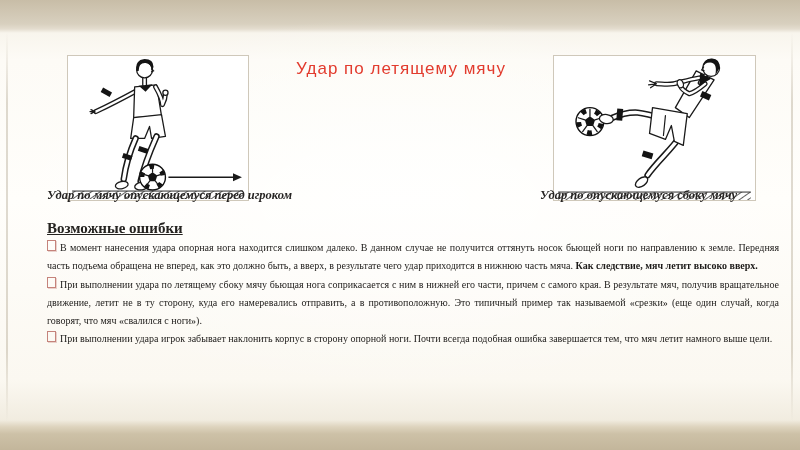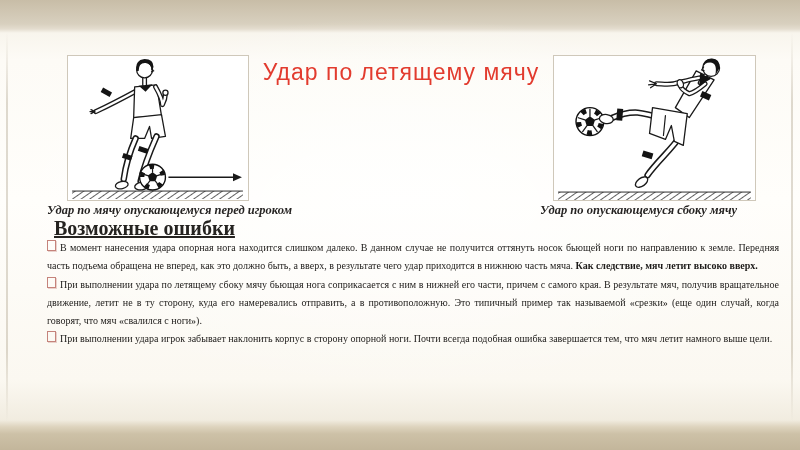--- a/index.html
+++ b/index.html
@@ -23,7 +23,7 @@
   .fig-right{left:553px;top:55px;width:203px;height:146px;}
 
   .title{position:absolute;left:248px;top:59px;width:306px;text-align:center;
-    font-family:"Liberation Sans",sans-serif;font-size:23px;letter-spacing:1px;
+    font-family:"Liberation Sans",sans-serif;font-size:17px;letter-spacing:1px;
     font-weight:400;}
 
   .caption{position:absolute;top:203px;font-size:12.5px;font-weight:bold;font-style:italic;color:#262423;}

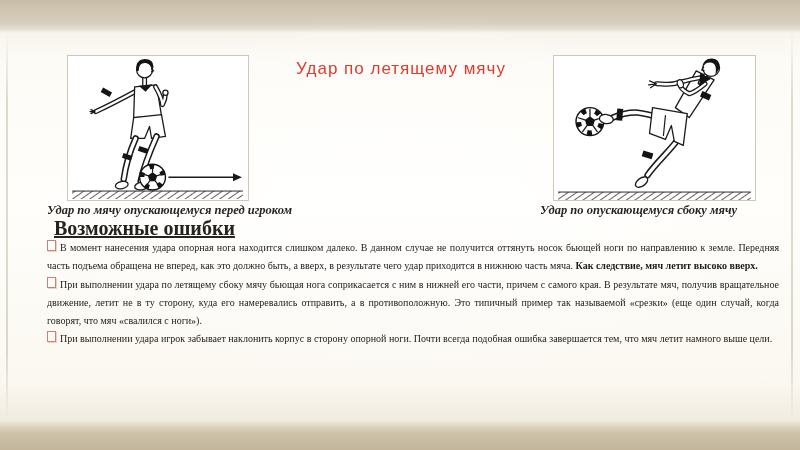--- a/index.html
+++ b/index.html
@@ -26,7 +26,7 @@
     font-family:"Liberation Sans",sans-serif;font-size:17px;letter-spacing:1px;
     font-weight:400;}
 
-  .caption{position:absolute;top:203px;font-size:12.5px;font-weight:bold;font-style:italic;color:#262423;}
+  .caption{position:absolute;top:188px;font-size:12.5px;font-weight:bold;font-style:italic;color:#262423;}
   .cap-left{left:47px;width:320px;text-align:left;}
   .cap-right{left:540px;width:232px;text-align:left;}
 

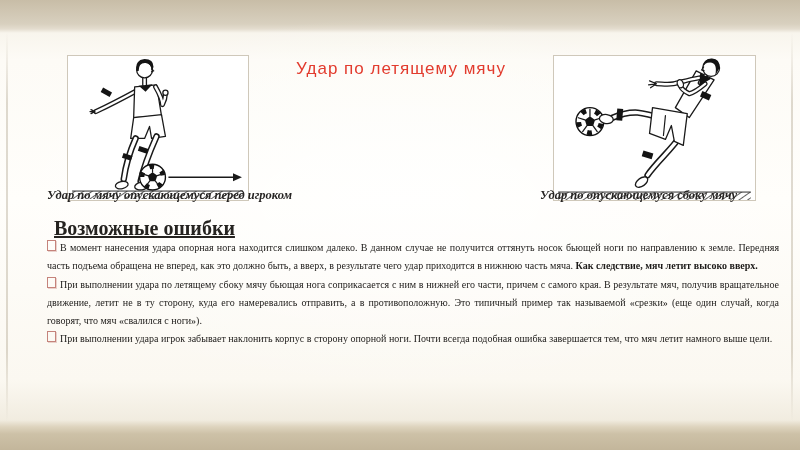--- a/index.html
+++ b/index.html
@@ -31,7 +31,7 @@
   .cap-right{left:540px;width:232px;text-align:left;}
 
   .errors{position:absolute;left:47px;top:219px;width:732px;color:#1d1b19;}
-  .errors h2{margin:0 0 2px 7px;font-size:20px;line-height:18px;font-weight:bold;
+  .errors h2{margin:0 0 2px 0;font-size:15px;line-height:18px;font-weight:bold;
     text-decoration:underline;color:#252320;}
   .errors p{margin:0;font-size:10px;line-height:18.3px;text-align:justify;}
   .blt{display:inline-block;width:7px;height:9px;border:1px solid #c5837b;

